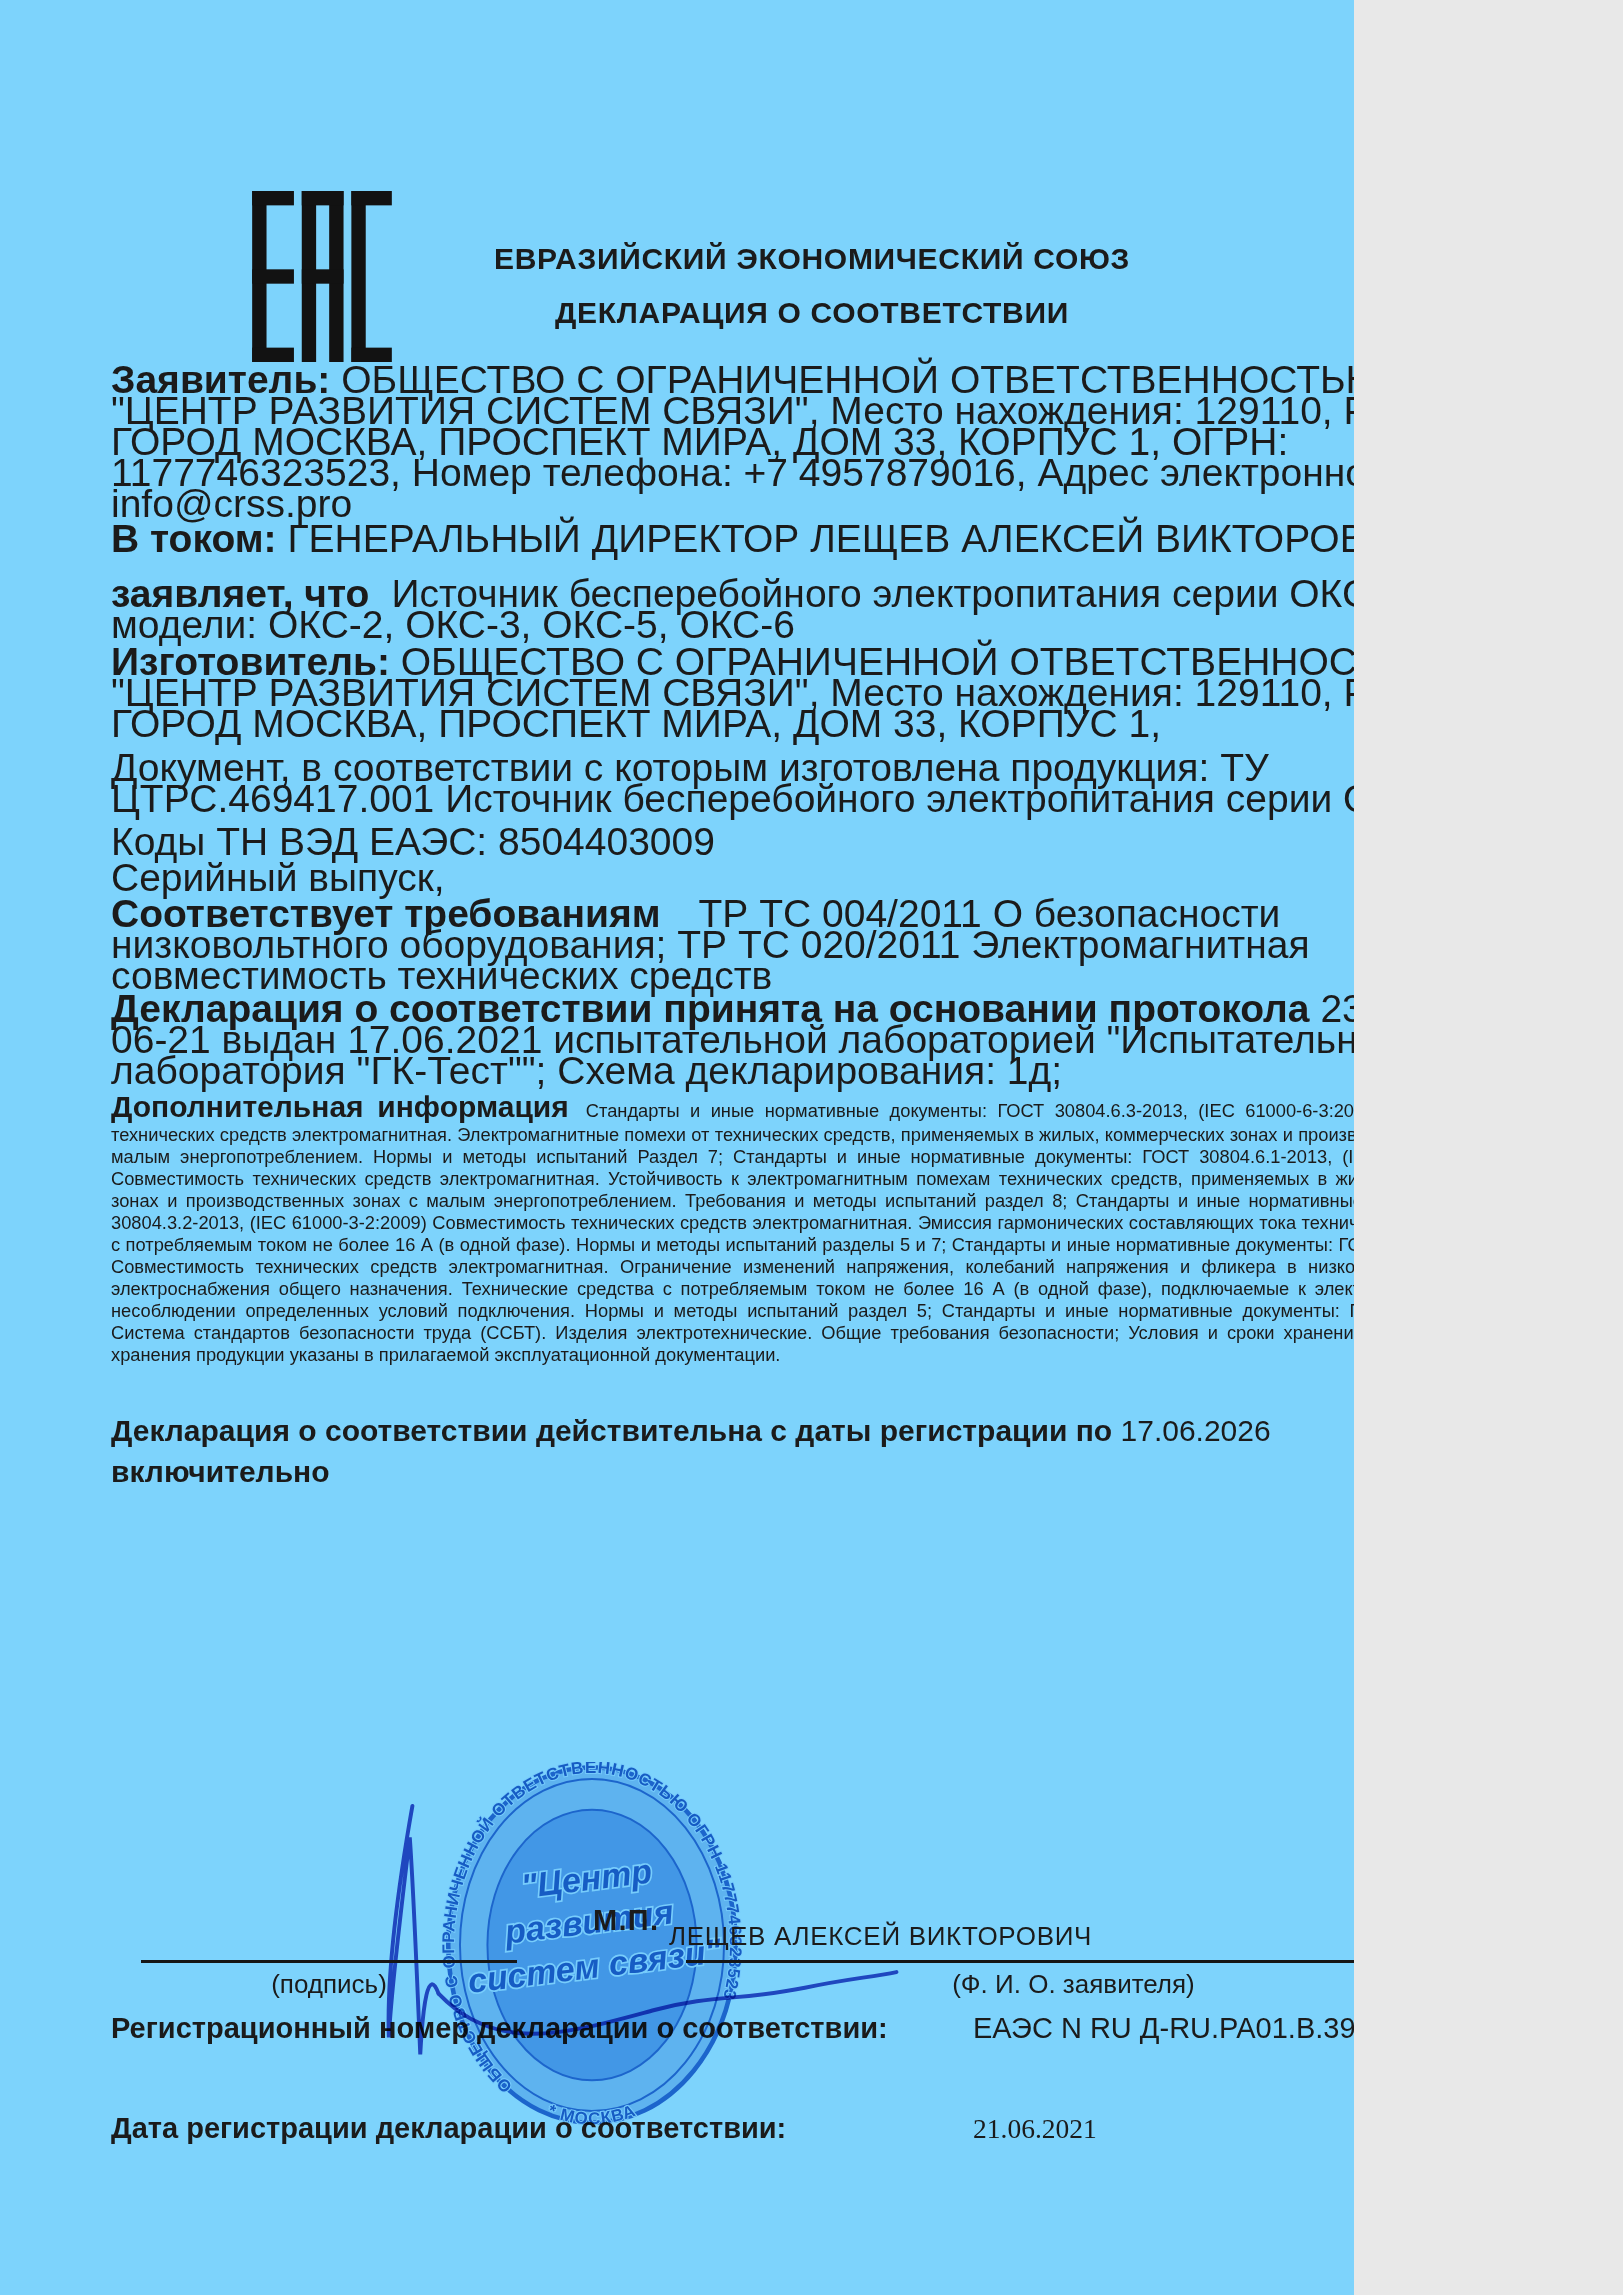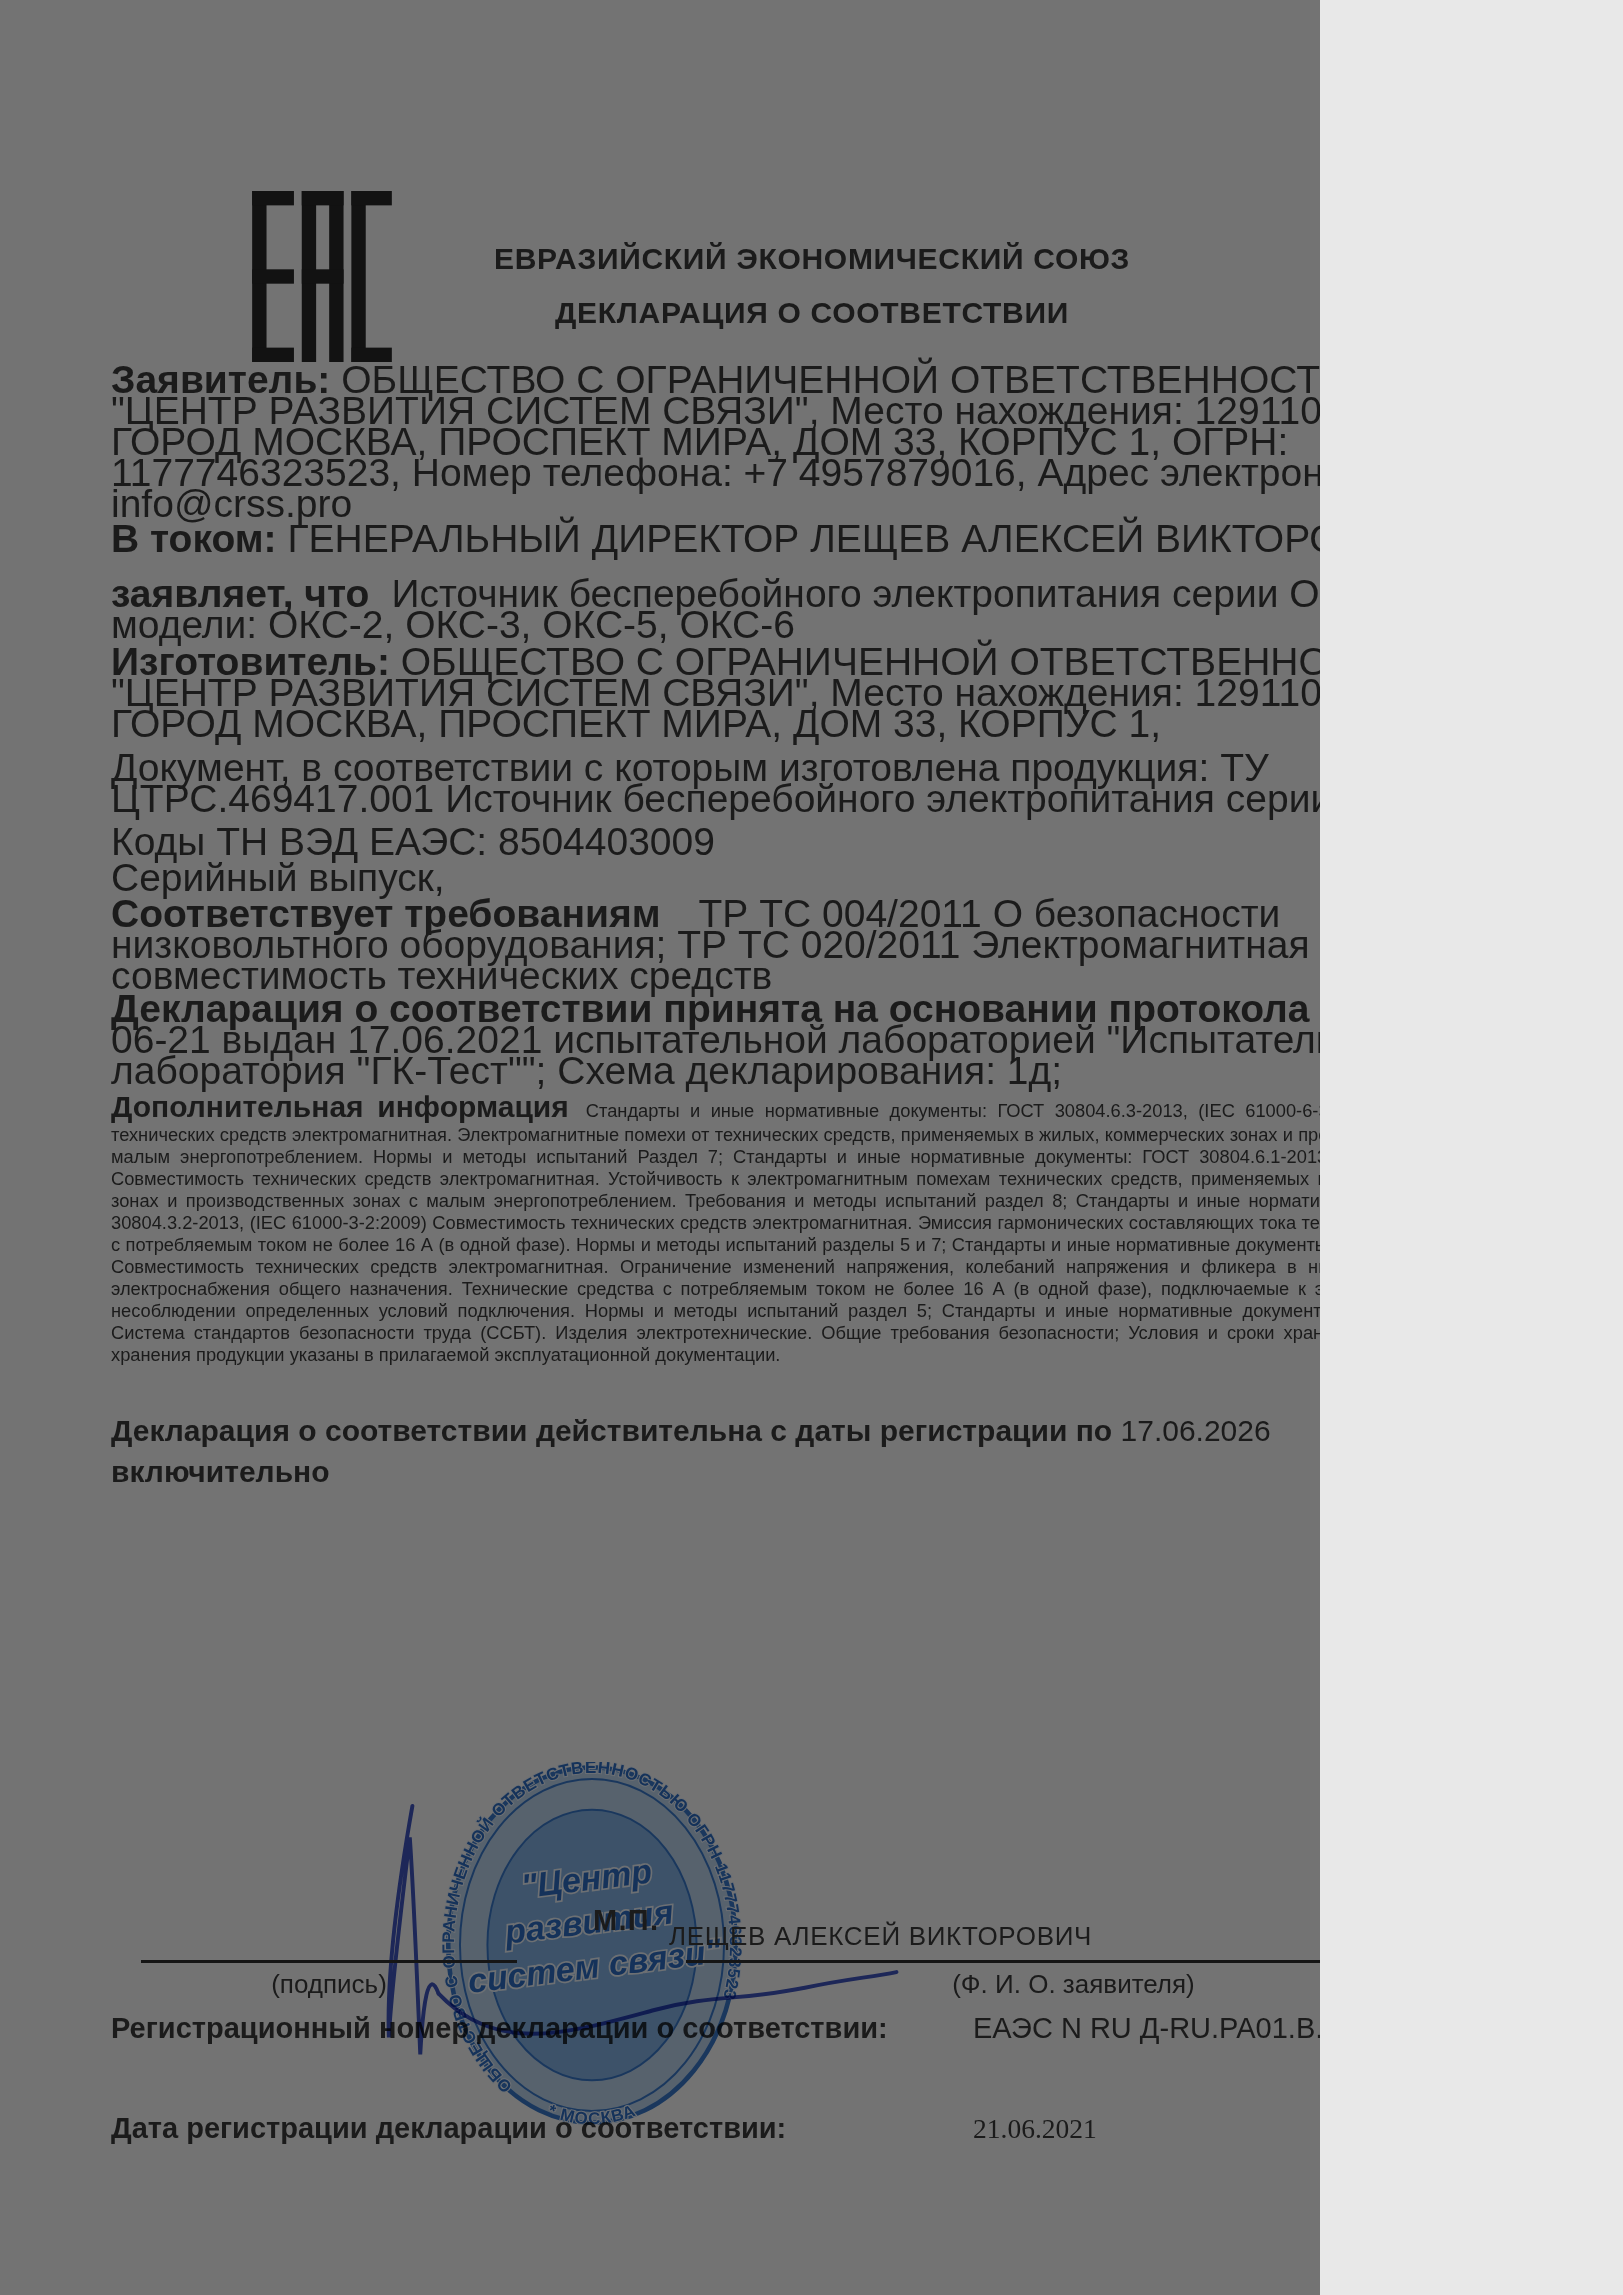--- a/index.html
+++ b/index.html
@@ -4,8 +4,8 @@
 <style>
   html,body{margin:0;padding:0;background:#e8e8e8;}
   .page{
-    position:relative; width:1320px; height:2295px; background:#737373;
-    font-family:"Liberation Sans", sans-serif; color:#1b1b1b; overflow:hidden;
+    position:relative; width:1320px; height:2295px; background:#7dd3fc;
+    font-family:"Liberation Sans", sans-serif; color:#1b1b1b; overflow:hidden;padding-left:34px;
   }
   .abs{position:absolute;}
   .title{left:0; width:1624px; text-align:center; font-weight:700; font-size:30px; letter-spacing:0.7px;}

